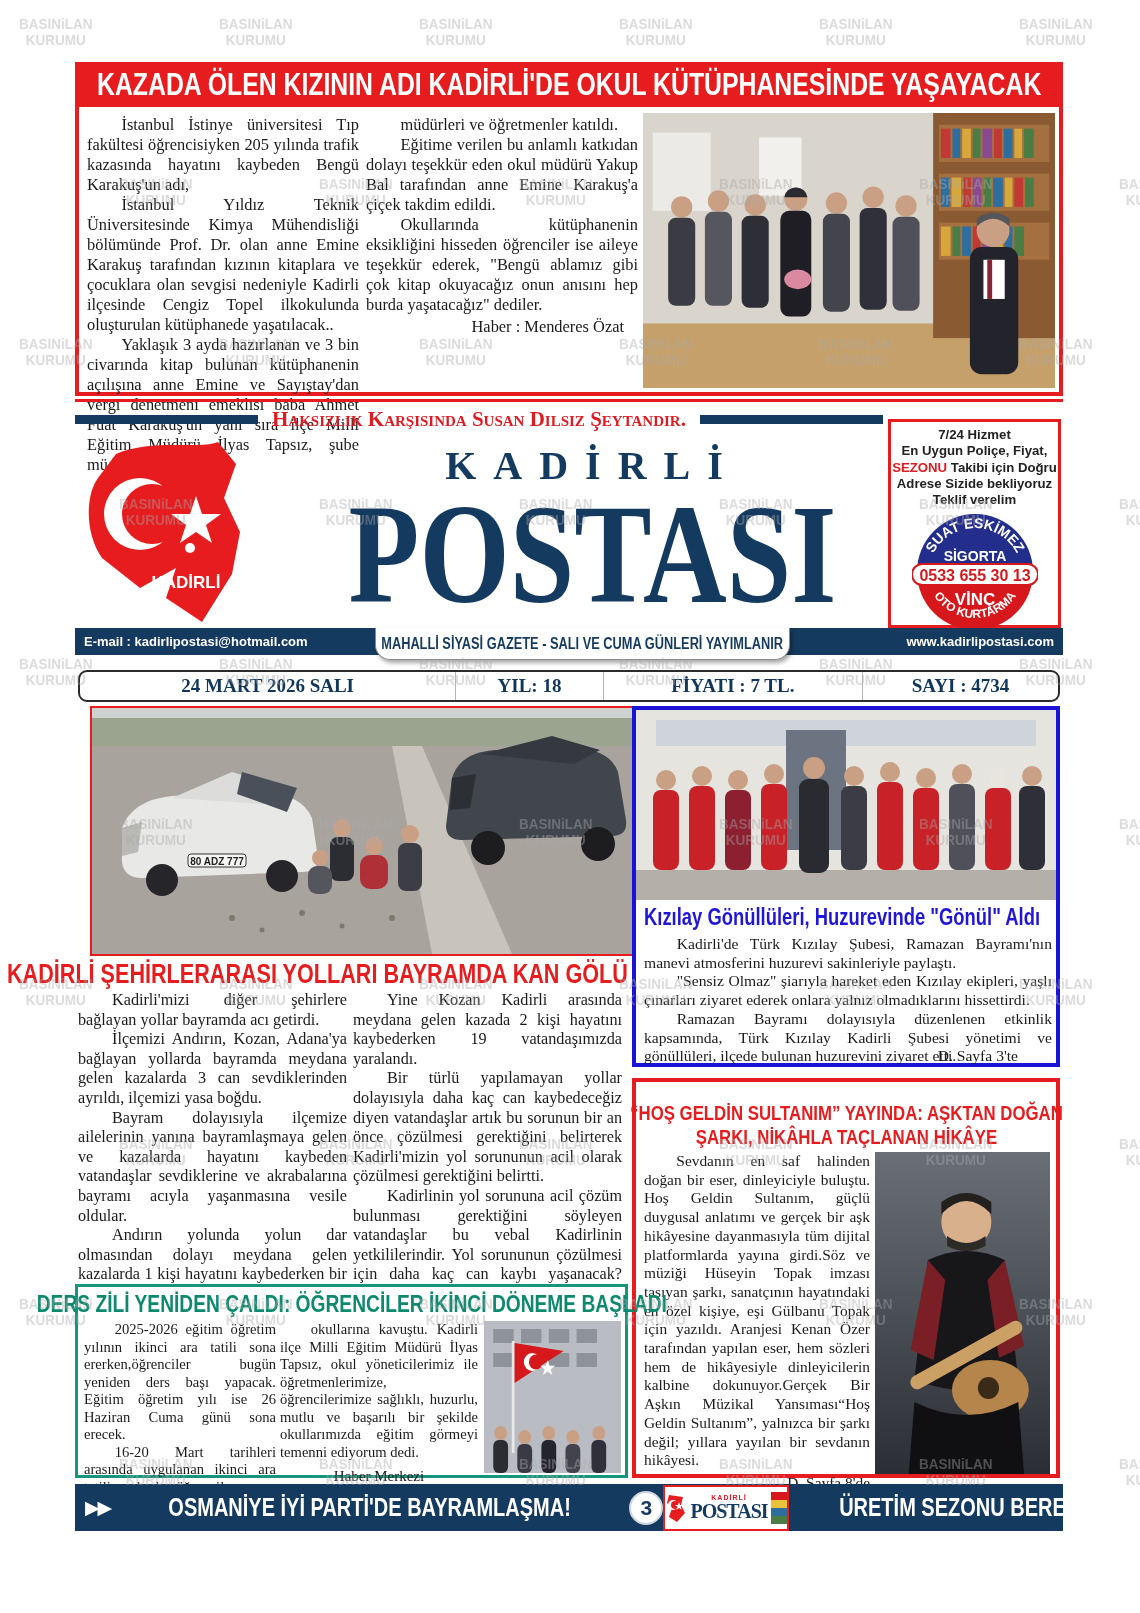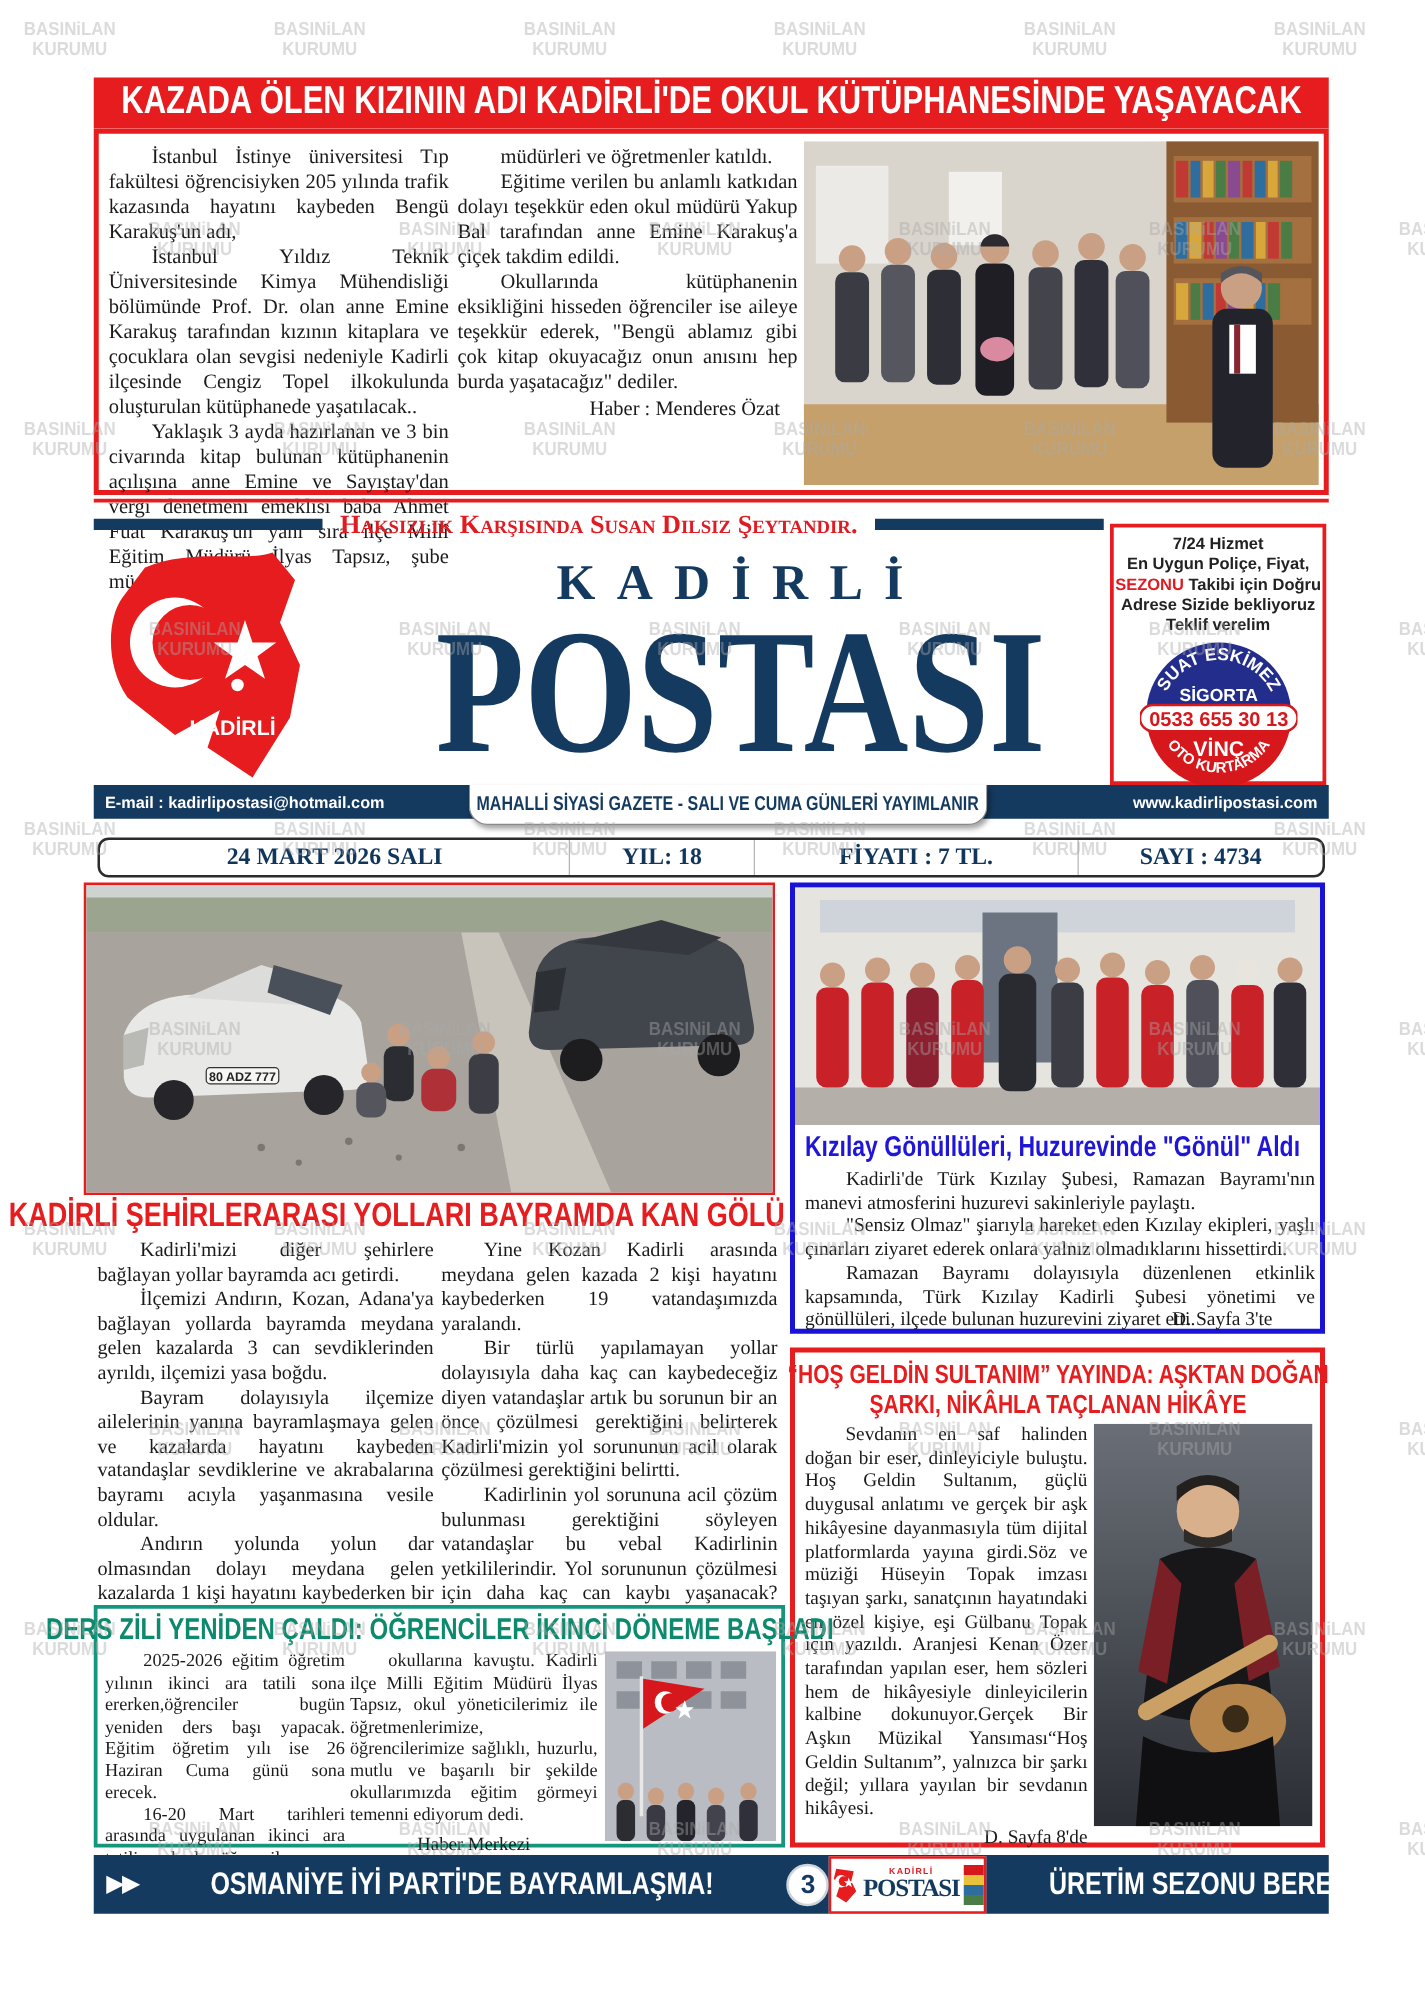--- a/index.html
+++ b/index.html
@@ -7,7 +7,7 @@
         font-family:"Liberation Serif",serif;color:#1a1a1a;}
   
   .abs{position:absolute;box-sizing:border-box;}
-  .condwrap{display:flex;justify-content:center;align-items:flex-start;overflow:visible;}
+  .condwrap{display:flex;justify-content:center;align-items:flex-end;overflow:visible;}
   .cond{display:inline-block;transform:scaleX(.8);transform-origin:center;white-space:nowrap;
         font-family:"Liberation Sans",sans-serif;font-weight:bold;}
   .cond-left{display:inline-block;transform:scaleX(.8);transform-origin:left;white-space:nowrap;

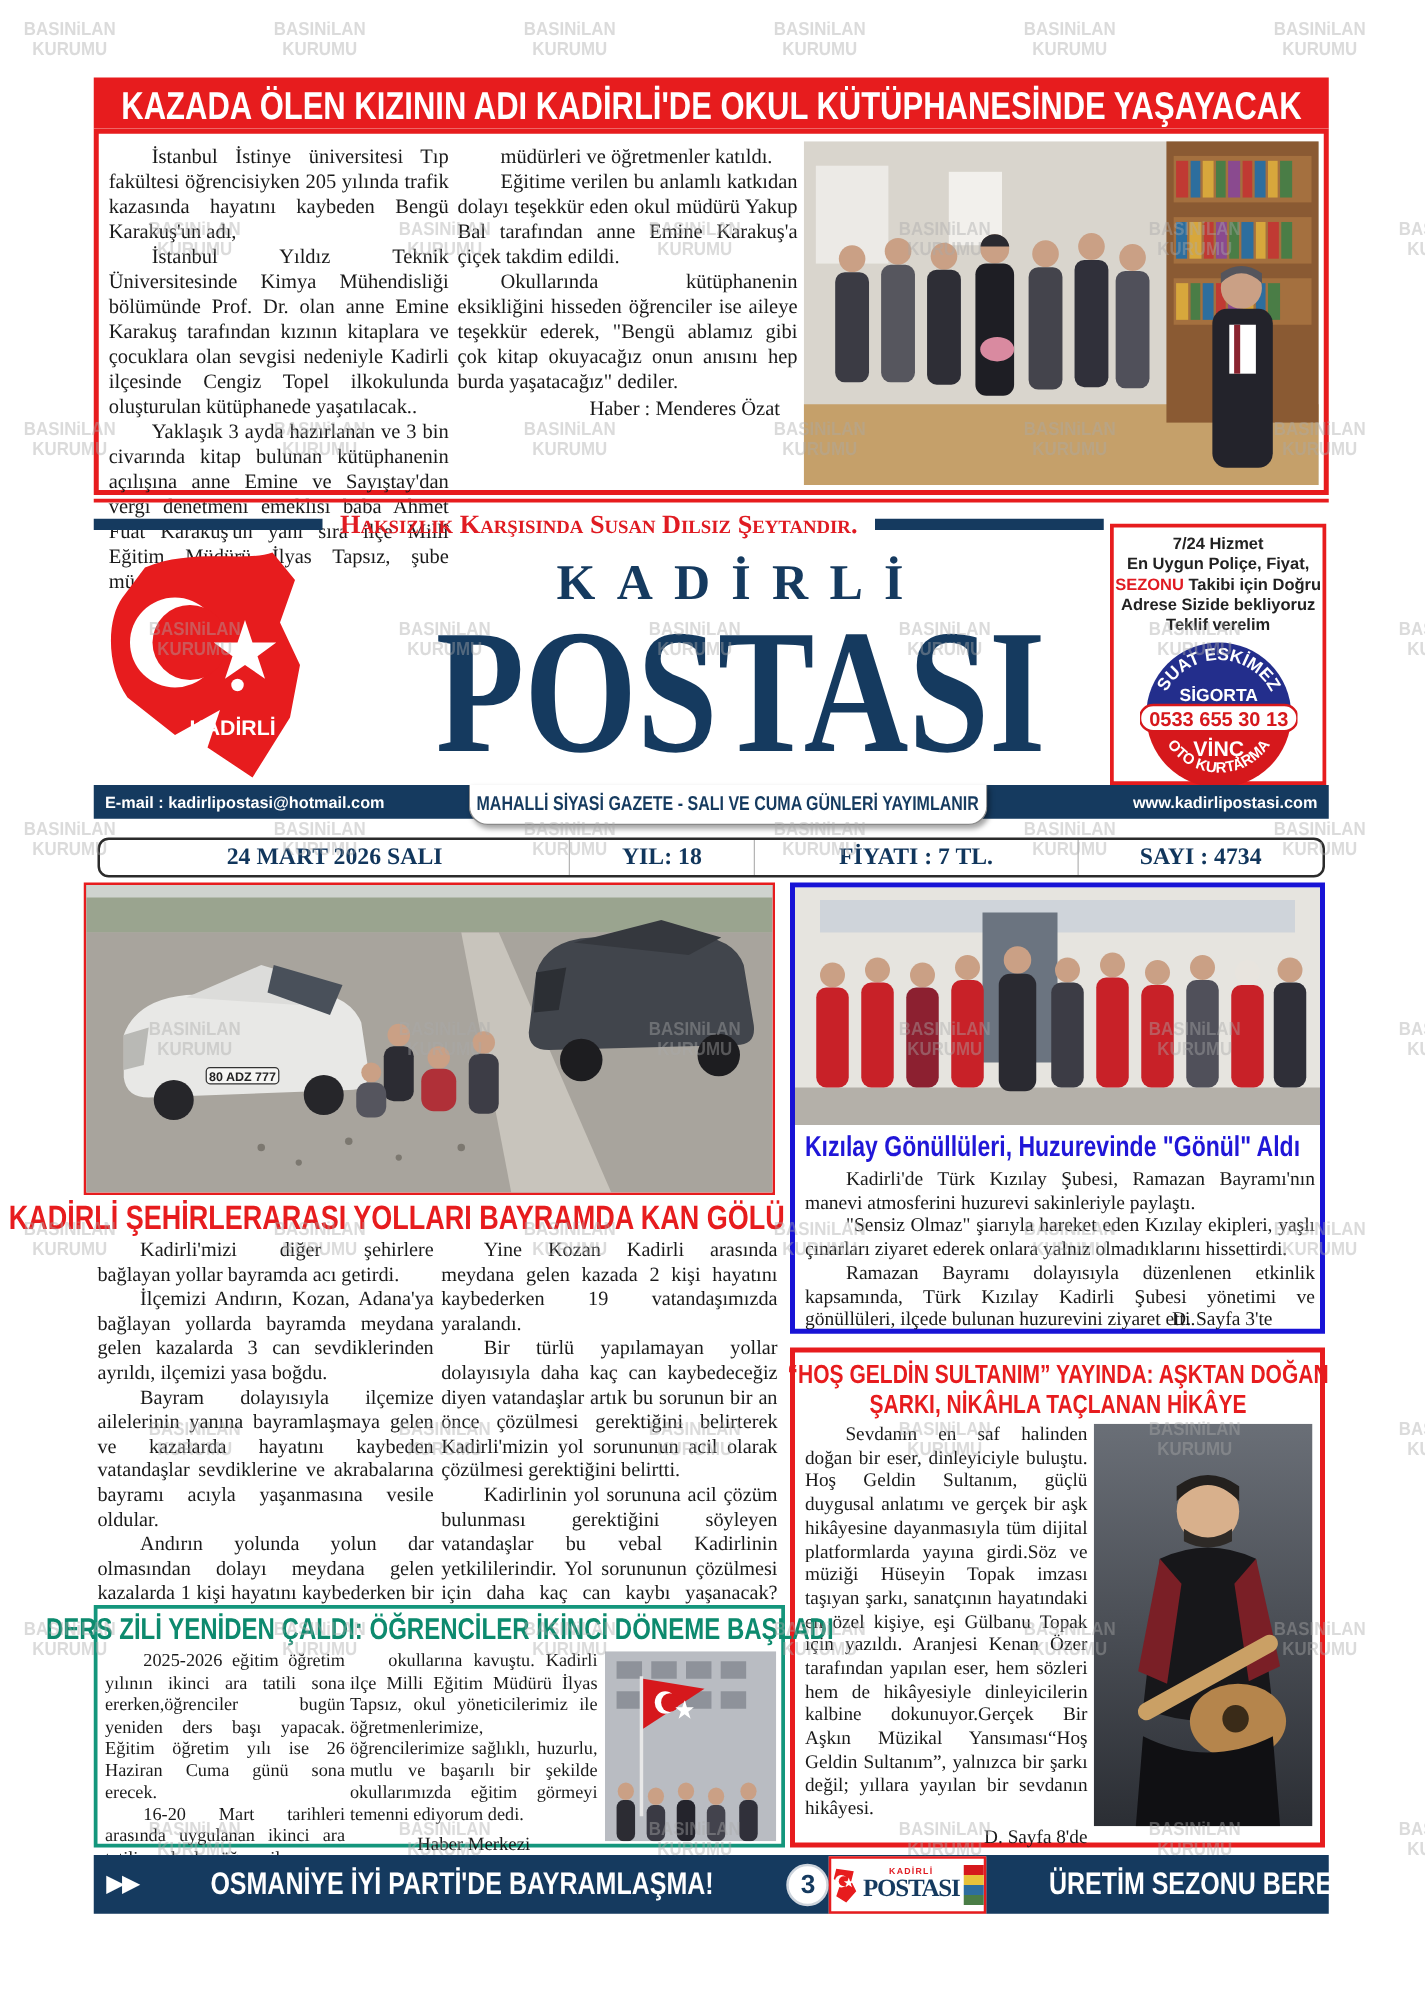--- a/index.html
+++ b/index.html
@@ -57,7 +57,7 @@
             align-items:center;justify-content:center;}
   .dc1{width:38.5%;} .dc2{width:15%;} .dc3{width:26.5%;} .dc4{width:20%;}
   
-  .crash-photo{left:67px;top:706px;width:553px;height:250px;border:2px solid #e71c1e;}
+  .crash-photo{left:90px;top:706px;width:553px;height:250px;border:2px solid #e71c1e;}
   .acc-headline{left:75px;top:957px;width:553px;height:33px;color:#e71c1e;}
   .acc-headline .cond{font-size:27px;}
   .acc-body{left:78px;top:991px;width:550px;height:293px;display:flex;}

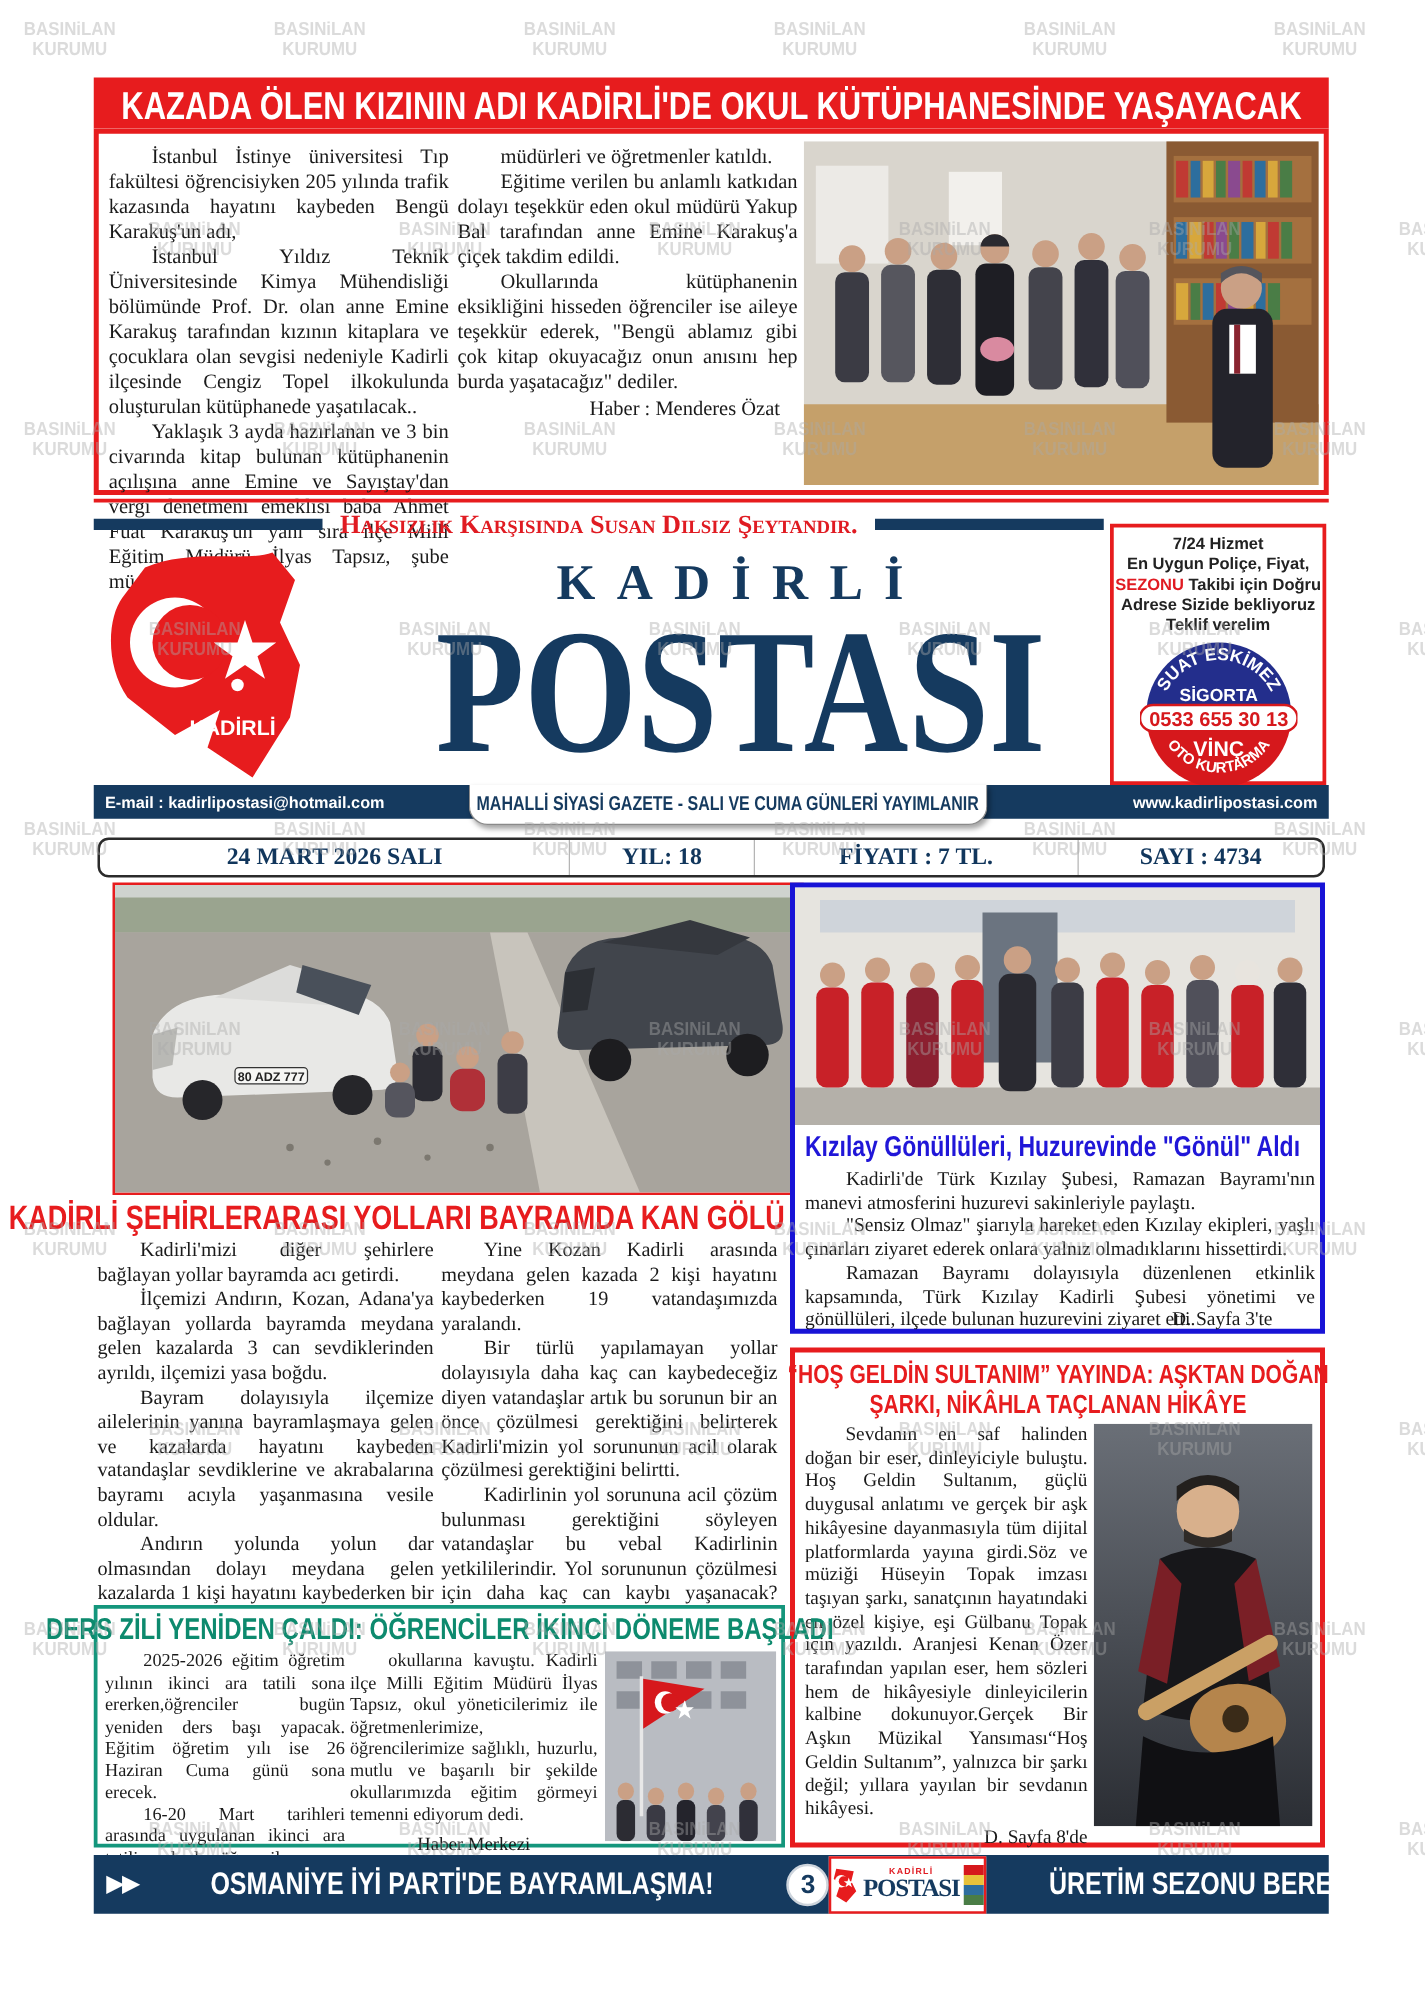--- a/index.html
+++ b/index.html
@@ -71,7 +71,7 @@
   .bb-cont{text-align:right;padding-right:34px;margin-top:-19px;font-size:15.6px;}
   
   .red-box{left:632px;top:1078px;width:428px;height:400px;border:4px solid #e71c1e;background:#fff;}
-  .rb-headline{color:#e71c1e;text-align:center;padding-top:6px;line-height:1.12;}
+  .rb-headline{color:#e71c1e;text-align:center;padding-top:19px;line-height:1.12;}
   .rb-headline .cond{font-size:21px;}
   .rb-body{display:flex;padding:4px 6px 0 8px;}
   .rb-text{width:226px;font-size:15.4px;line-height:1.215;}

